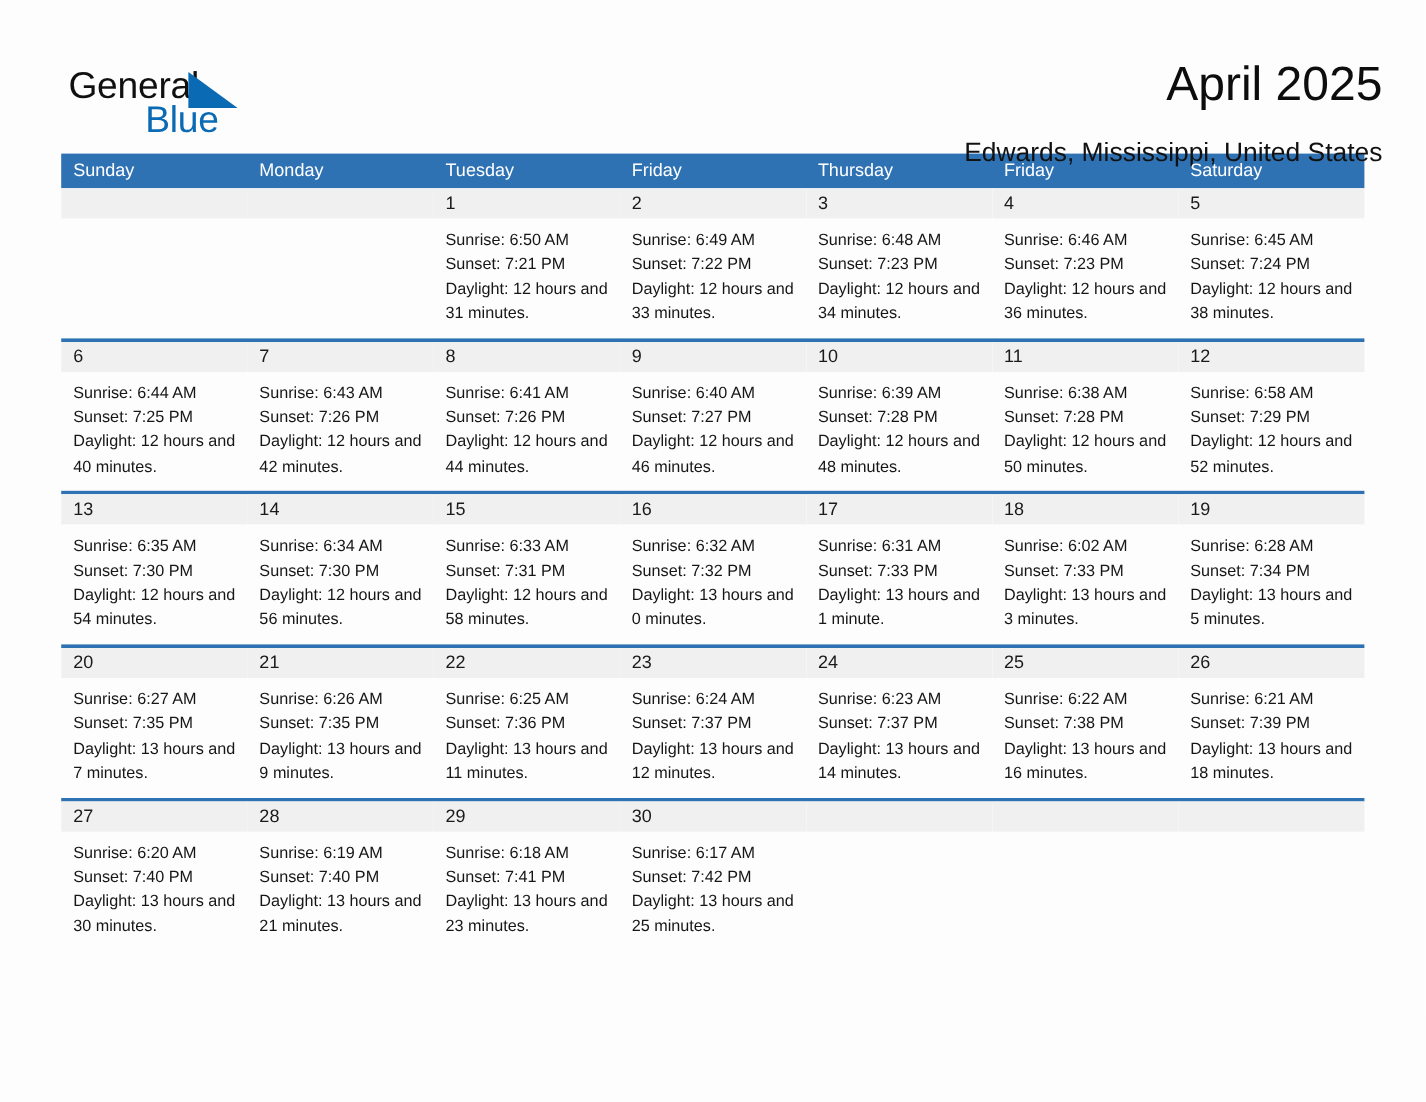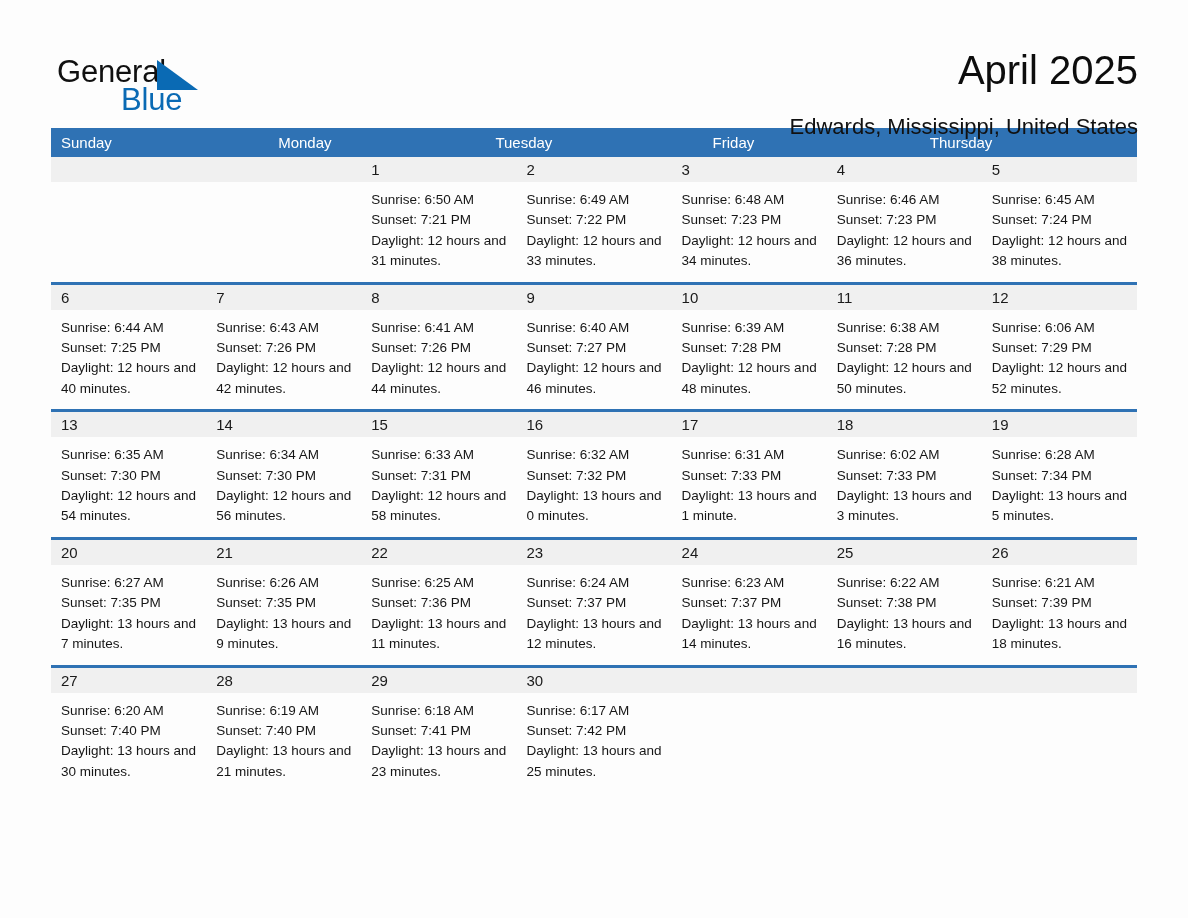--- a/index.html
+++ b/index.html
@@ -26,7 +26,7 @@
     display: flex;
     align-items: flex-start;
     justify-content: space-between;
-    padding: 44px 50px 0 57px;
+    padding: 44px 36px 0 57px;
     height: 108px;
   }
 

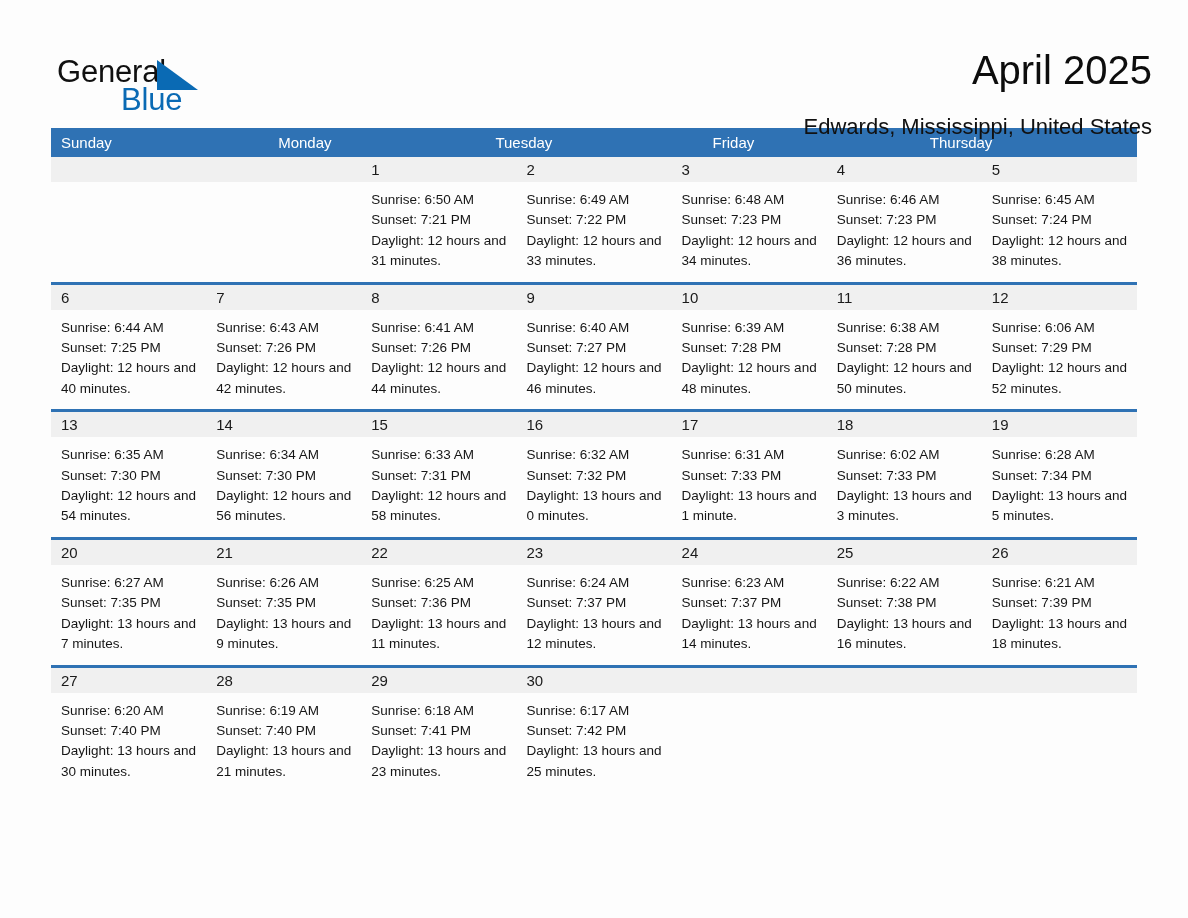--- a/index.html
+++ b/index.html
@@ -97,7 +97,7 @@
 
   .weekday-row {
     display: grid;
-    grid-template-columns: repeat(5, 1fr);
+    grid-template-columns: repeat(7, 1fr);
     background: #2f72b4;
     height: 29px;
   }

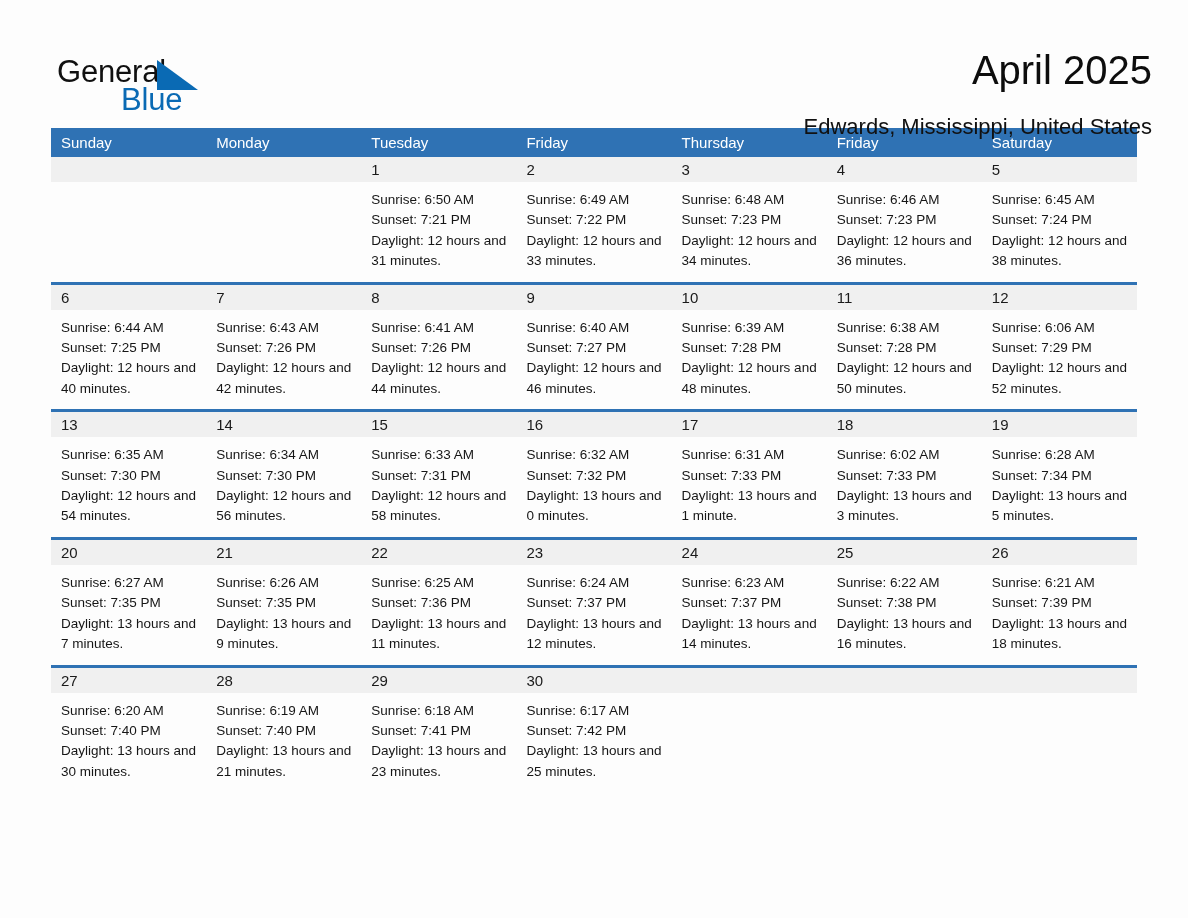--- a/index.html
+++ b/index.html
@@ -274,7 +274,7 @@
           <div class="day-cell">
             <div class="day-num-band">12</div>
             <div class="day-body">
-              <div class="day-line">Sunrise: 6:06 AM</div>
+              <div class="day-line">Sunrise: 6:58 AM</div>
               <div class="day-line">Sunset: 7:29 PM</div>
               <div class="day-line wrap">Daylight: 12 hours and 52 minutes.</div>
             </div>

